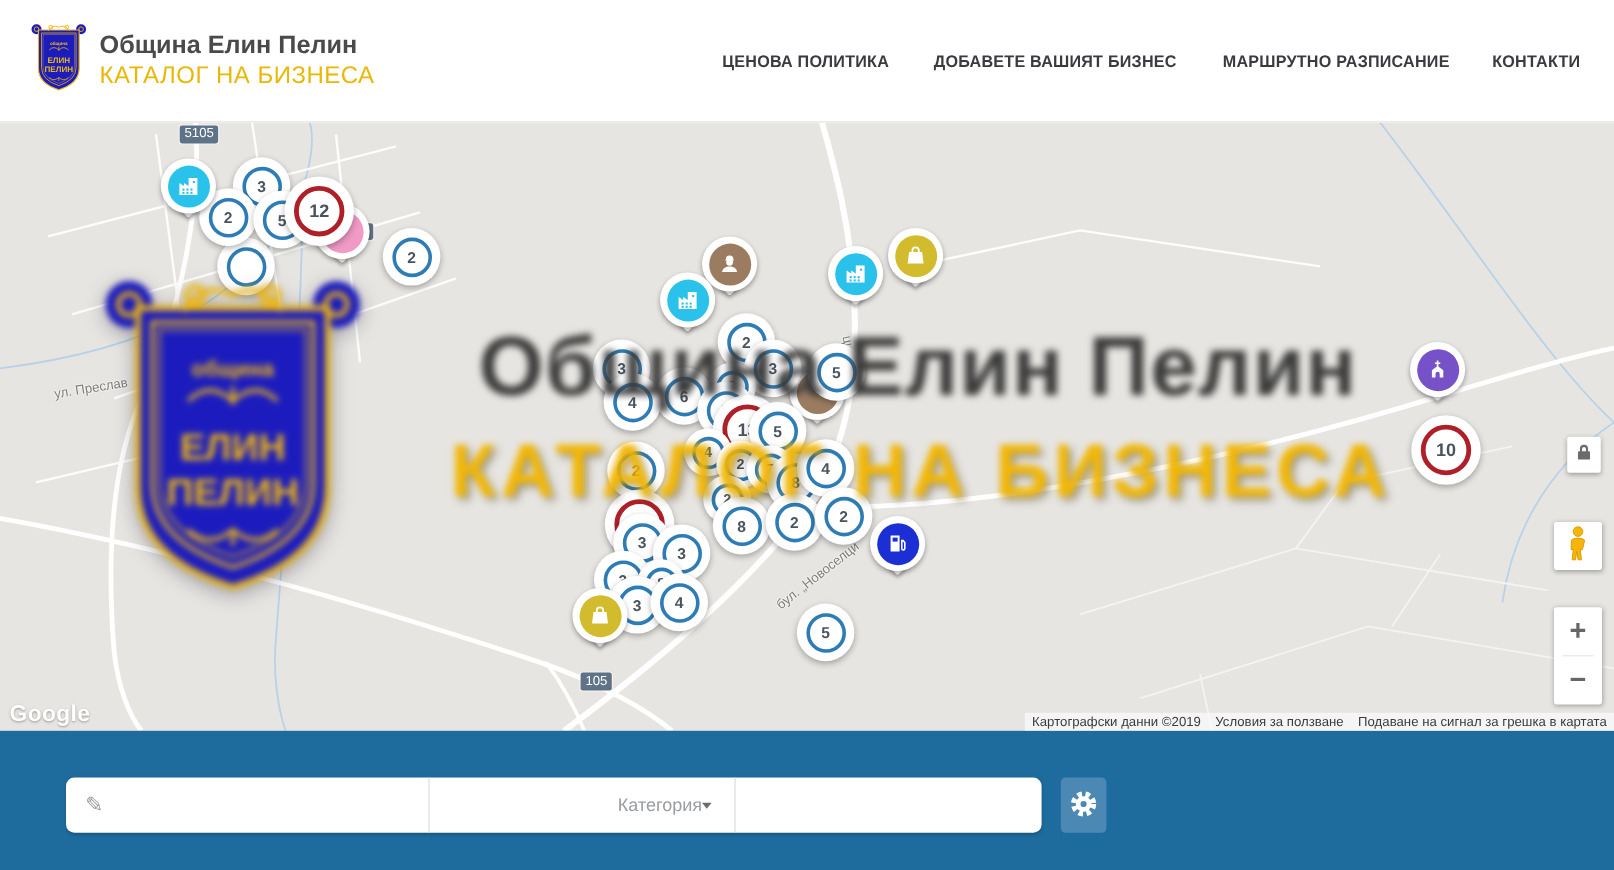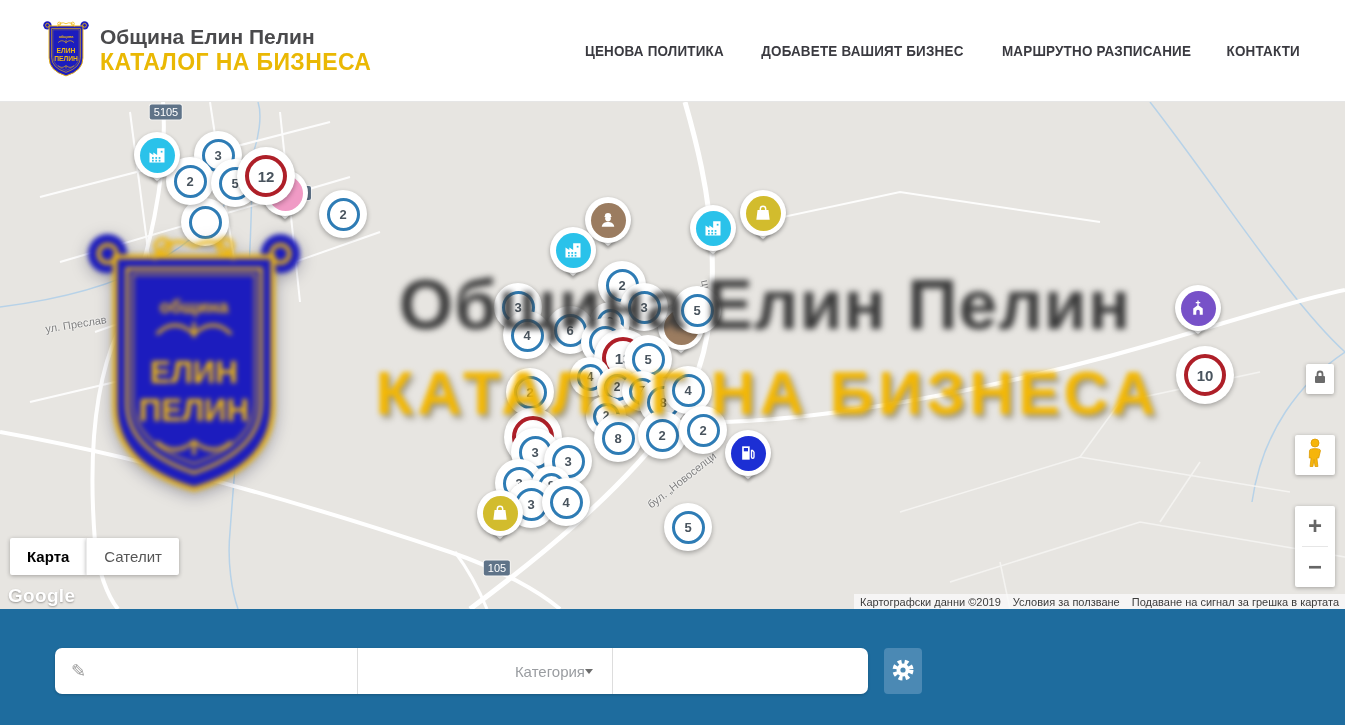--- a/index.html
+++ b/index.html
@@ -8,7 +8,7 @@
 
   
   .header { height:102px; background:#fff; border-bottom:1px solid #e6e6e6;
-            display:flex; align-items:center; padding:0 42px; position:relative; z-index:100; }
+            display:flex; align-items:center; padding:0 25px; position:relative; z-index:100; }
   .brand { display:flex; align-items:center; gap:10px; cursor:pointer; }
   .brand-title { font-size:21px; font-weight:700; color:#4a4a4c; line-height:1.15; }
   .brand-sub { font-size:23px; font-weight:700; color:#eab804; letter-spacing:.4px; line-height:1.2; }

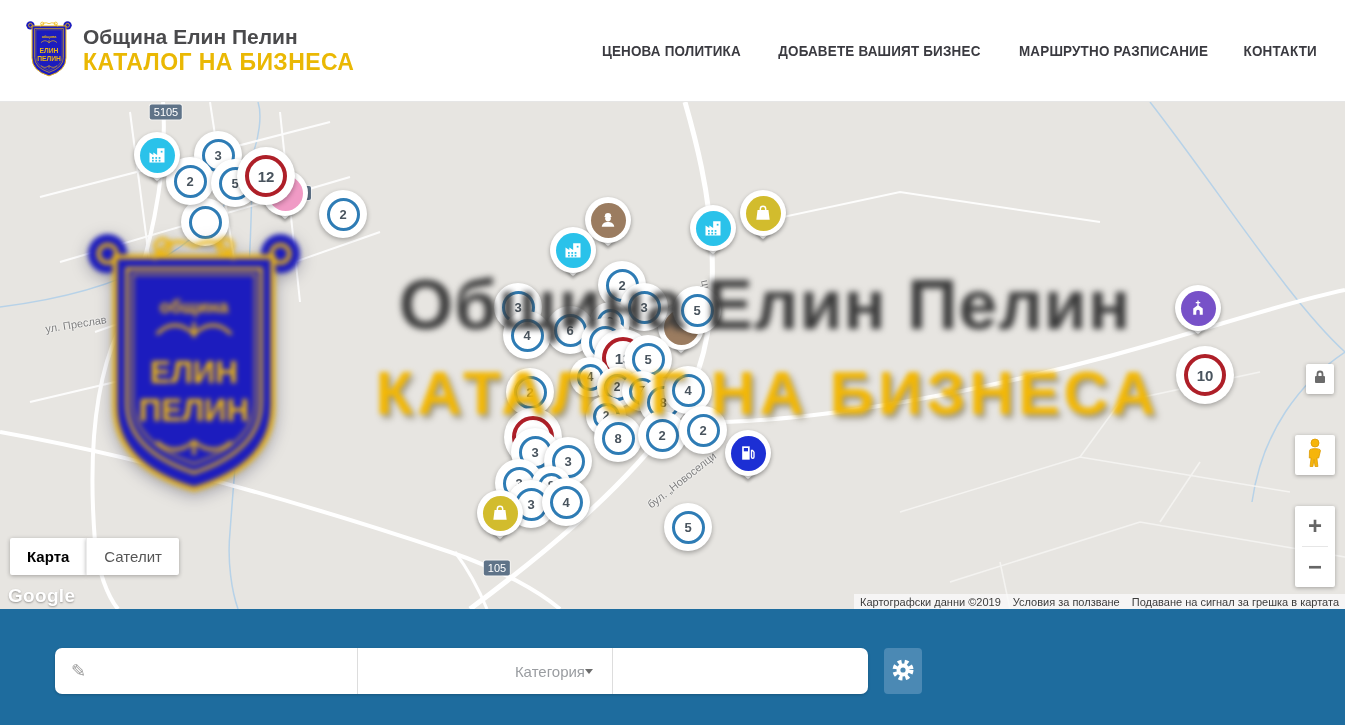--- a/index.html
+++ b/index.html
@@ -11,7 +11,7 @@
             display:flex; align-items:center; padding:0 25px; position:relative; z-index:100; }
   .brand { display:flex; align-items:center; gap:10px; cursor:pointer; }
   .brand-title { font-size:21px; font-weight:700; color:#4a4a4c; line-height:1.15; }
-  .brand-sub { font-size:23px; font-weight:700; color:#eab804; letter-spacing:.4px; line-height:1.2; }
+  .brand-sub { font-size:20px; font-weight:400; color:#eab804; letter-spacing:.4px; line-height:1.2; }
   .main-nav { margin-left:auto; display:flex; gap:30px; margin-right:2px; }
   .nav-item { display:inline-block; font-size:14px; font-weight:700; color:#3a3a40;
               letter-spacing:.2px; transform:scaleX(.96); cursor:pointer; white-space:nowrap; }

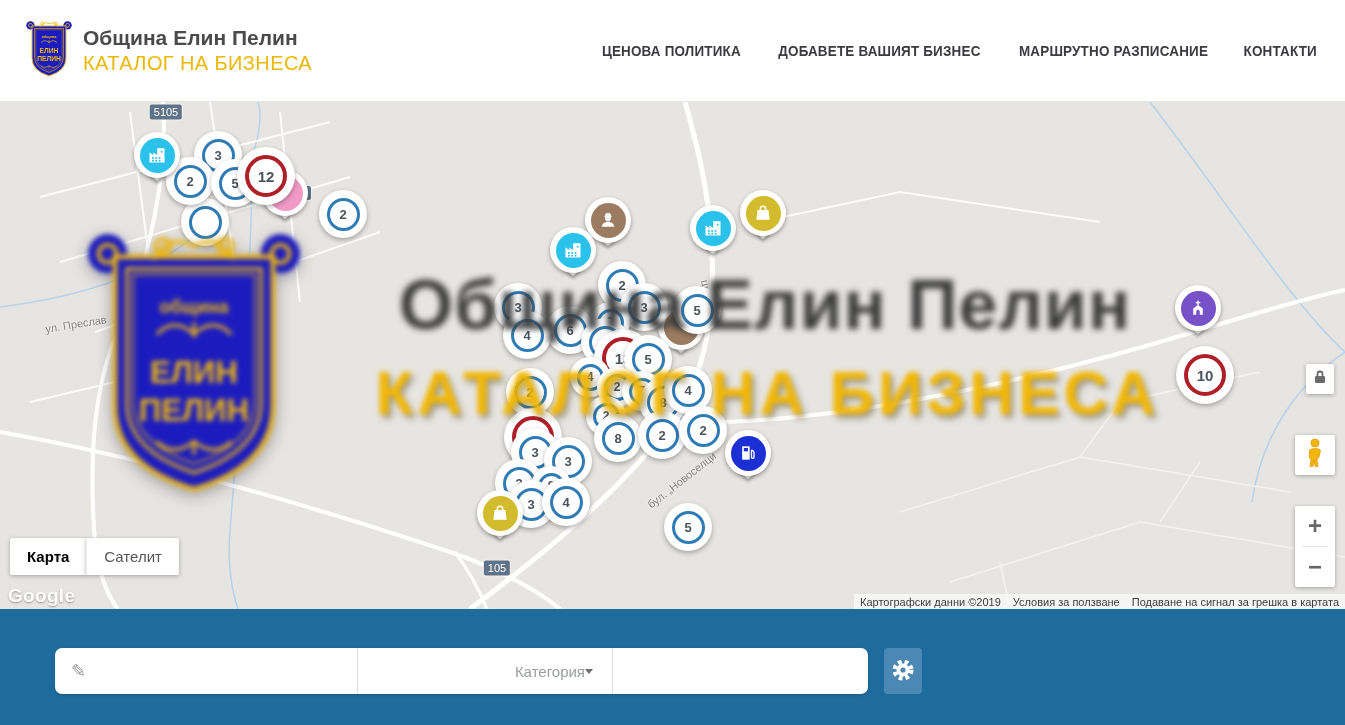--- a/index.html
+++ b/index.html
@@ -434,10 +434,6 @@
   <div class="wm1">Община Елин Пелин</div>
   <div class="wm2">КАТАЛОГ НА БИЗНЕСА</div>
 
-  <div class="maptype">
-    <button class="mt-btn active">Карта</button>
-    <button class="mt-btn sat">Сателит</button>
-  </div>
 
   <div class="glogo">Google</div>
   <div class="attrib">

